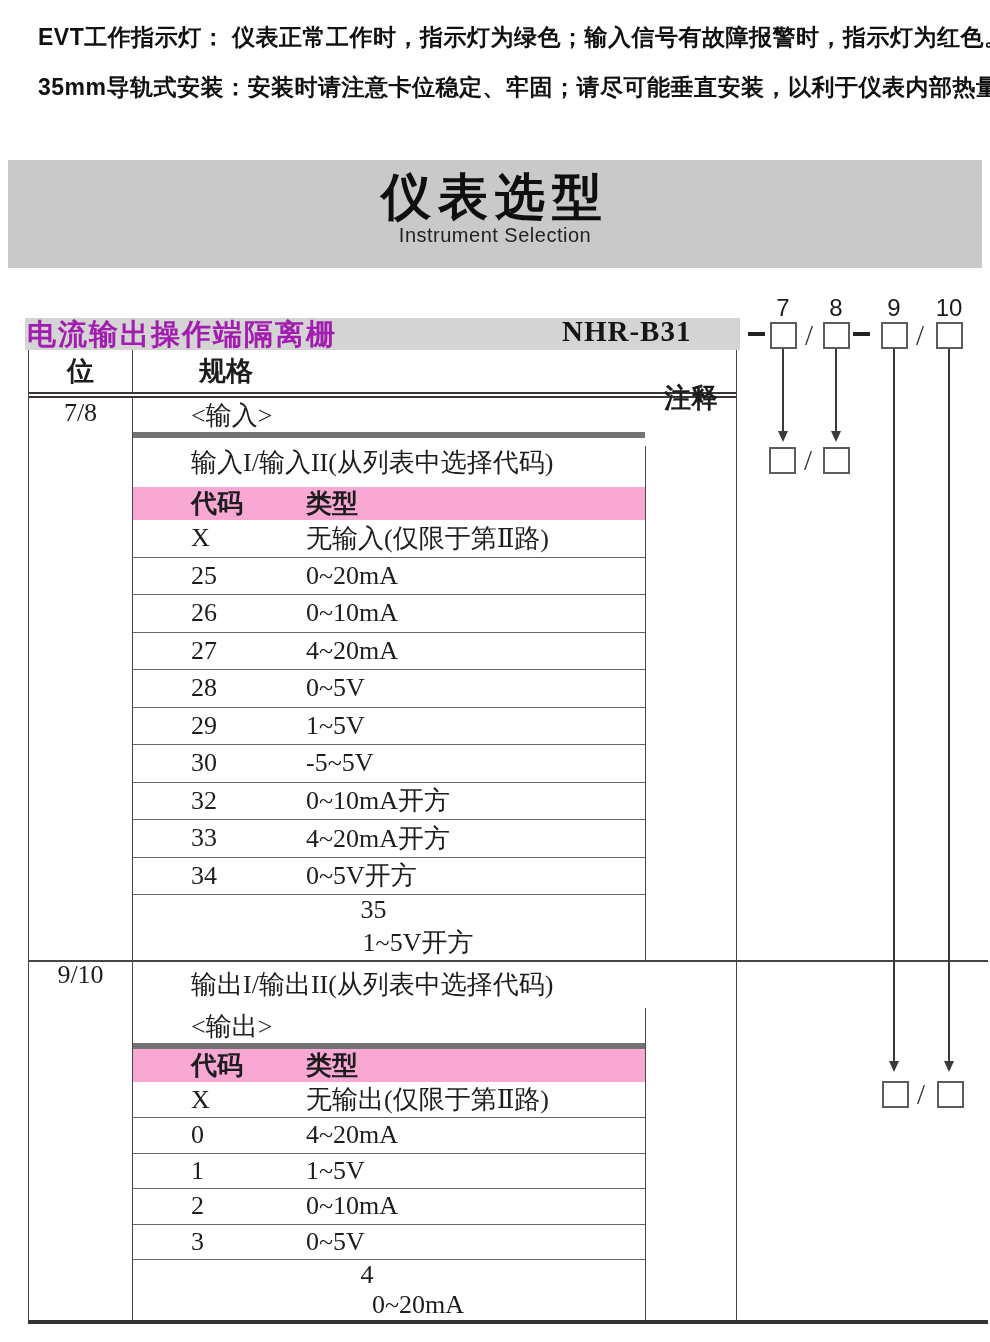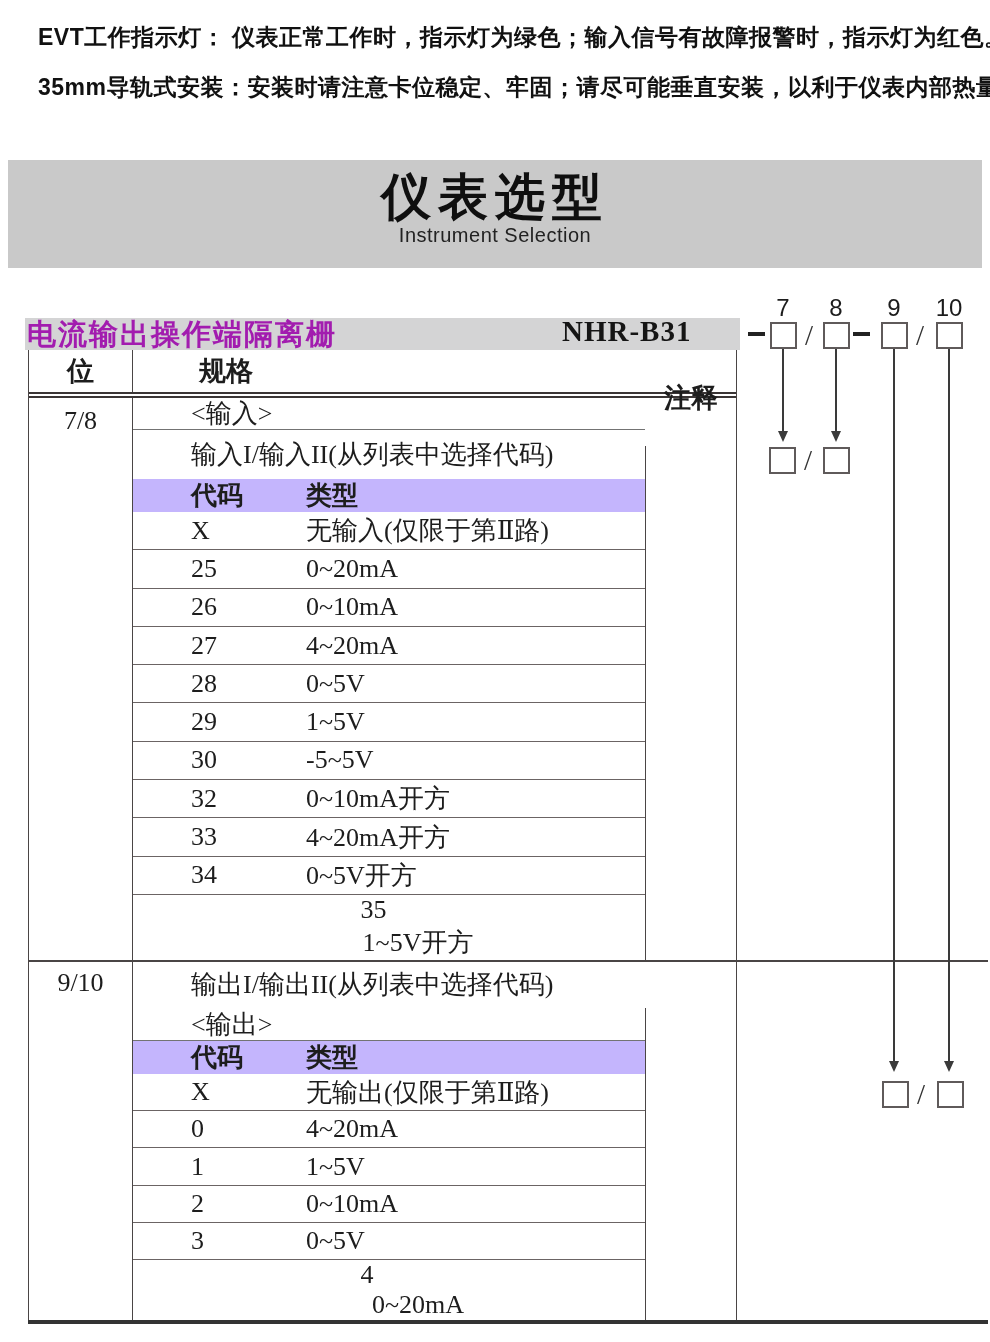--- a/index.html
+++ b/index.html
@@ -45,7 +45,7 @@
   .tsection { display:flex; }
   .tsection.s1 { height:562px; }
   .tsection.s2 { height:360px; }
-  .tsection .col-bit { text-align:center; padding-top:8px; font-size:26px; }
+  .tsection .col-bit { text-align:center; padding-top:0; font-size:26px; }
   .spec-rows { flex:1; display:flex; flex-direction:column; }
   .row { display:flex; align-items:center; padding-left:58px; font-size:26px; }
   .row.group   { height:32px; border-bottom:1px solid #737373; }

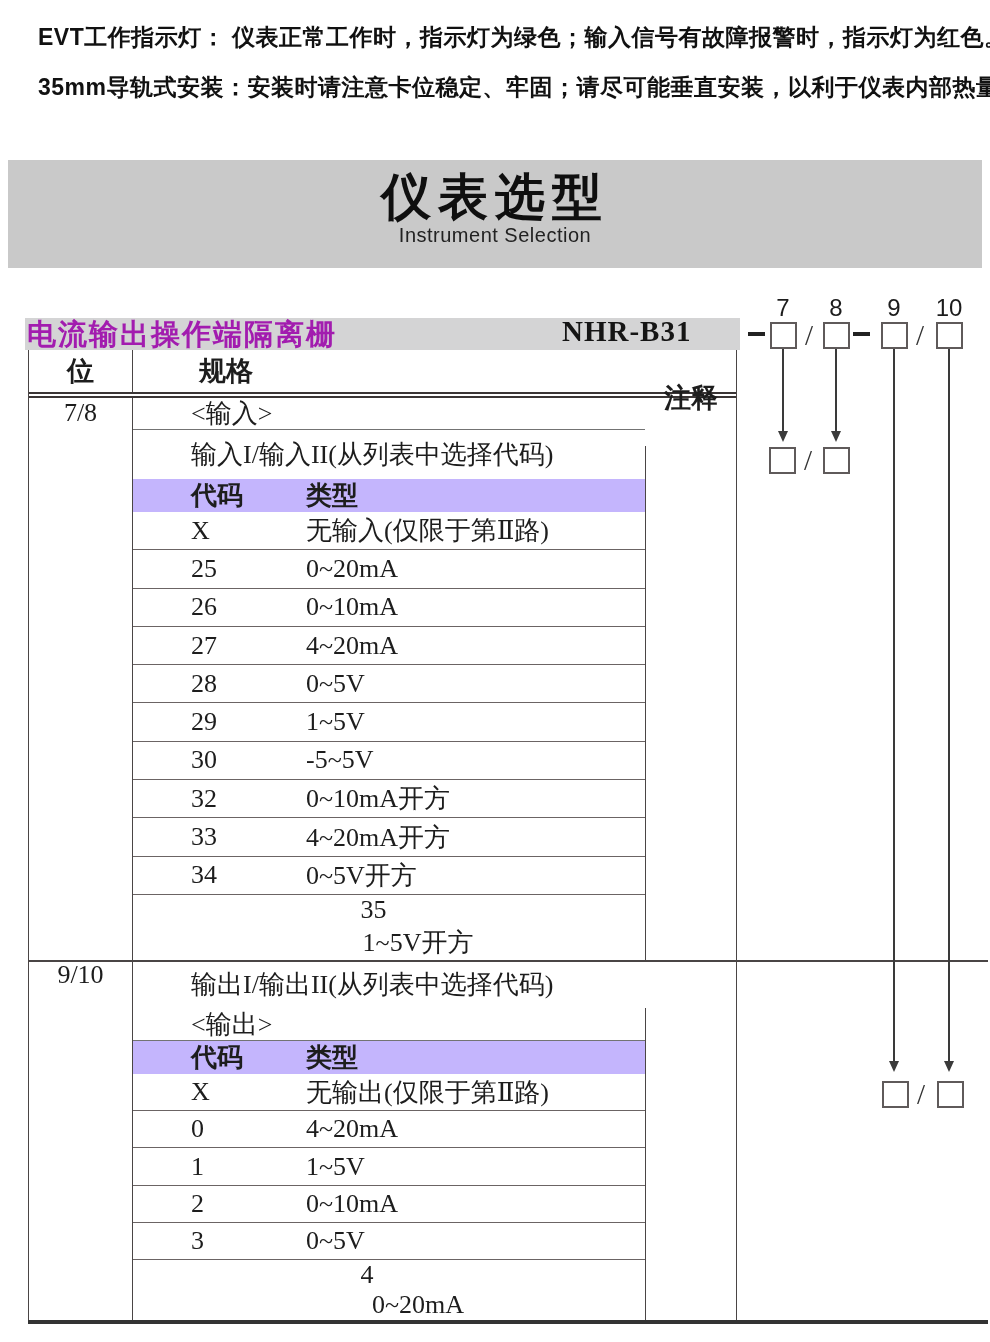--- a/index.html
+++ b/index.html
@@ -48,7 +48,7 @@
   .tsection .col-bit { text-align:center; padding-top:0; font-size:26px; }
   .spec-rows { flex:1; display:flex; flex-direction:column; }
   .row { display:flex; align-items:center; padding-left:58px; font-size:26px; }
-  .row.group   { height:32px; border-bottom:1px solid #737373; }
+  .row.group   { height:40px; border-bottom:6px solid #737373; }
   .row.desc    { height:49px; }
   .row.subhead { height:33px; background:#c4b5fd; font-weight:bold; }
   .row.code-row { flex:1; border-bottom:1px solid #6b6464; }

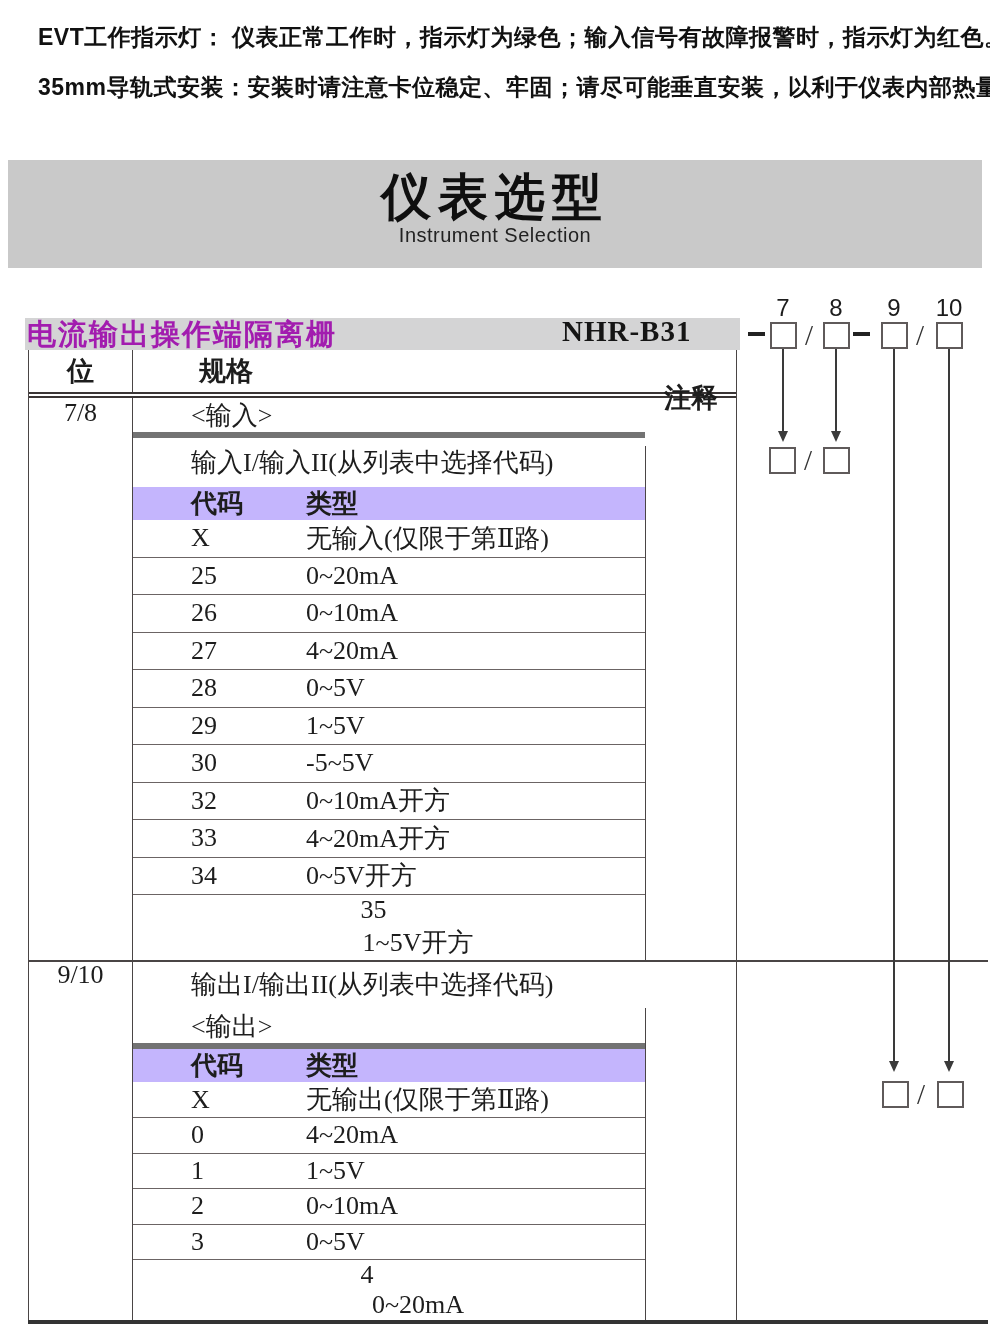--- a/index.html
+++ b/index.html
@@ -50,7 +50,7 @@
   .row { display:flex; align-items:center; padding-left:58px; font-size:26px; }
   .row.group   { height:40px; border-bottom:6px solid #737373; }
   .row.desc    { height:49px; }
-  .row.subhead { height:33px; background:#c4b5fd; font-weight:bold; }
+  .row.subhead { height:33px; background:#f9a8d4; font-weight:bold; }
   .row.code-row { flex:1; border-bottom:1px solid #6b6464; }
   .row.code-row:last-child { border-bottom:none;flex-direction:column; }
   .cell-code { width:115px; }

